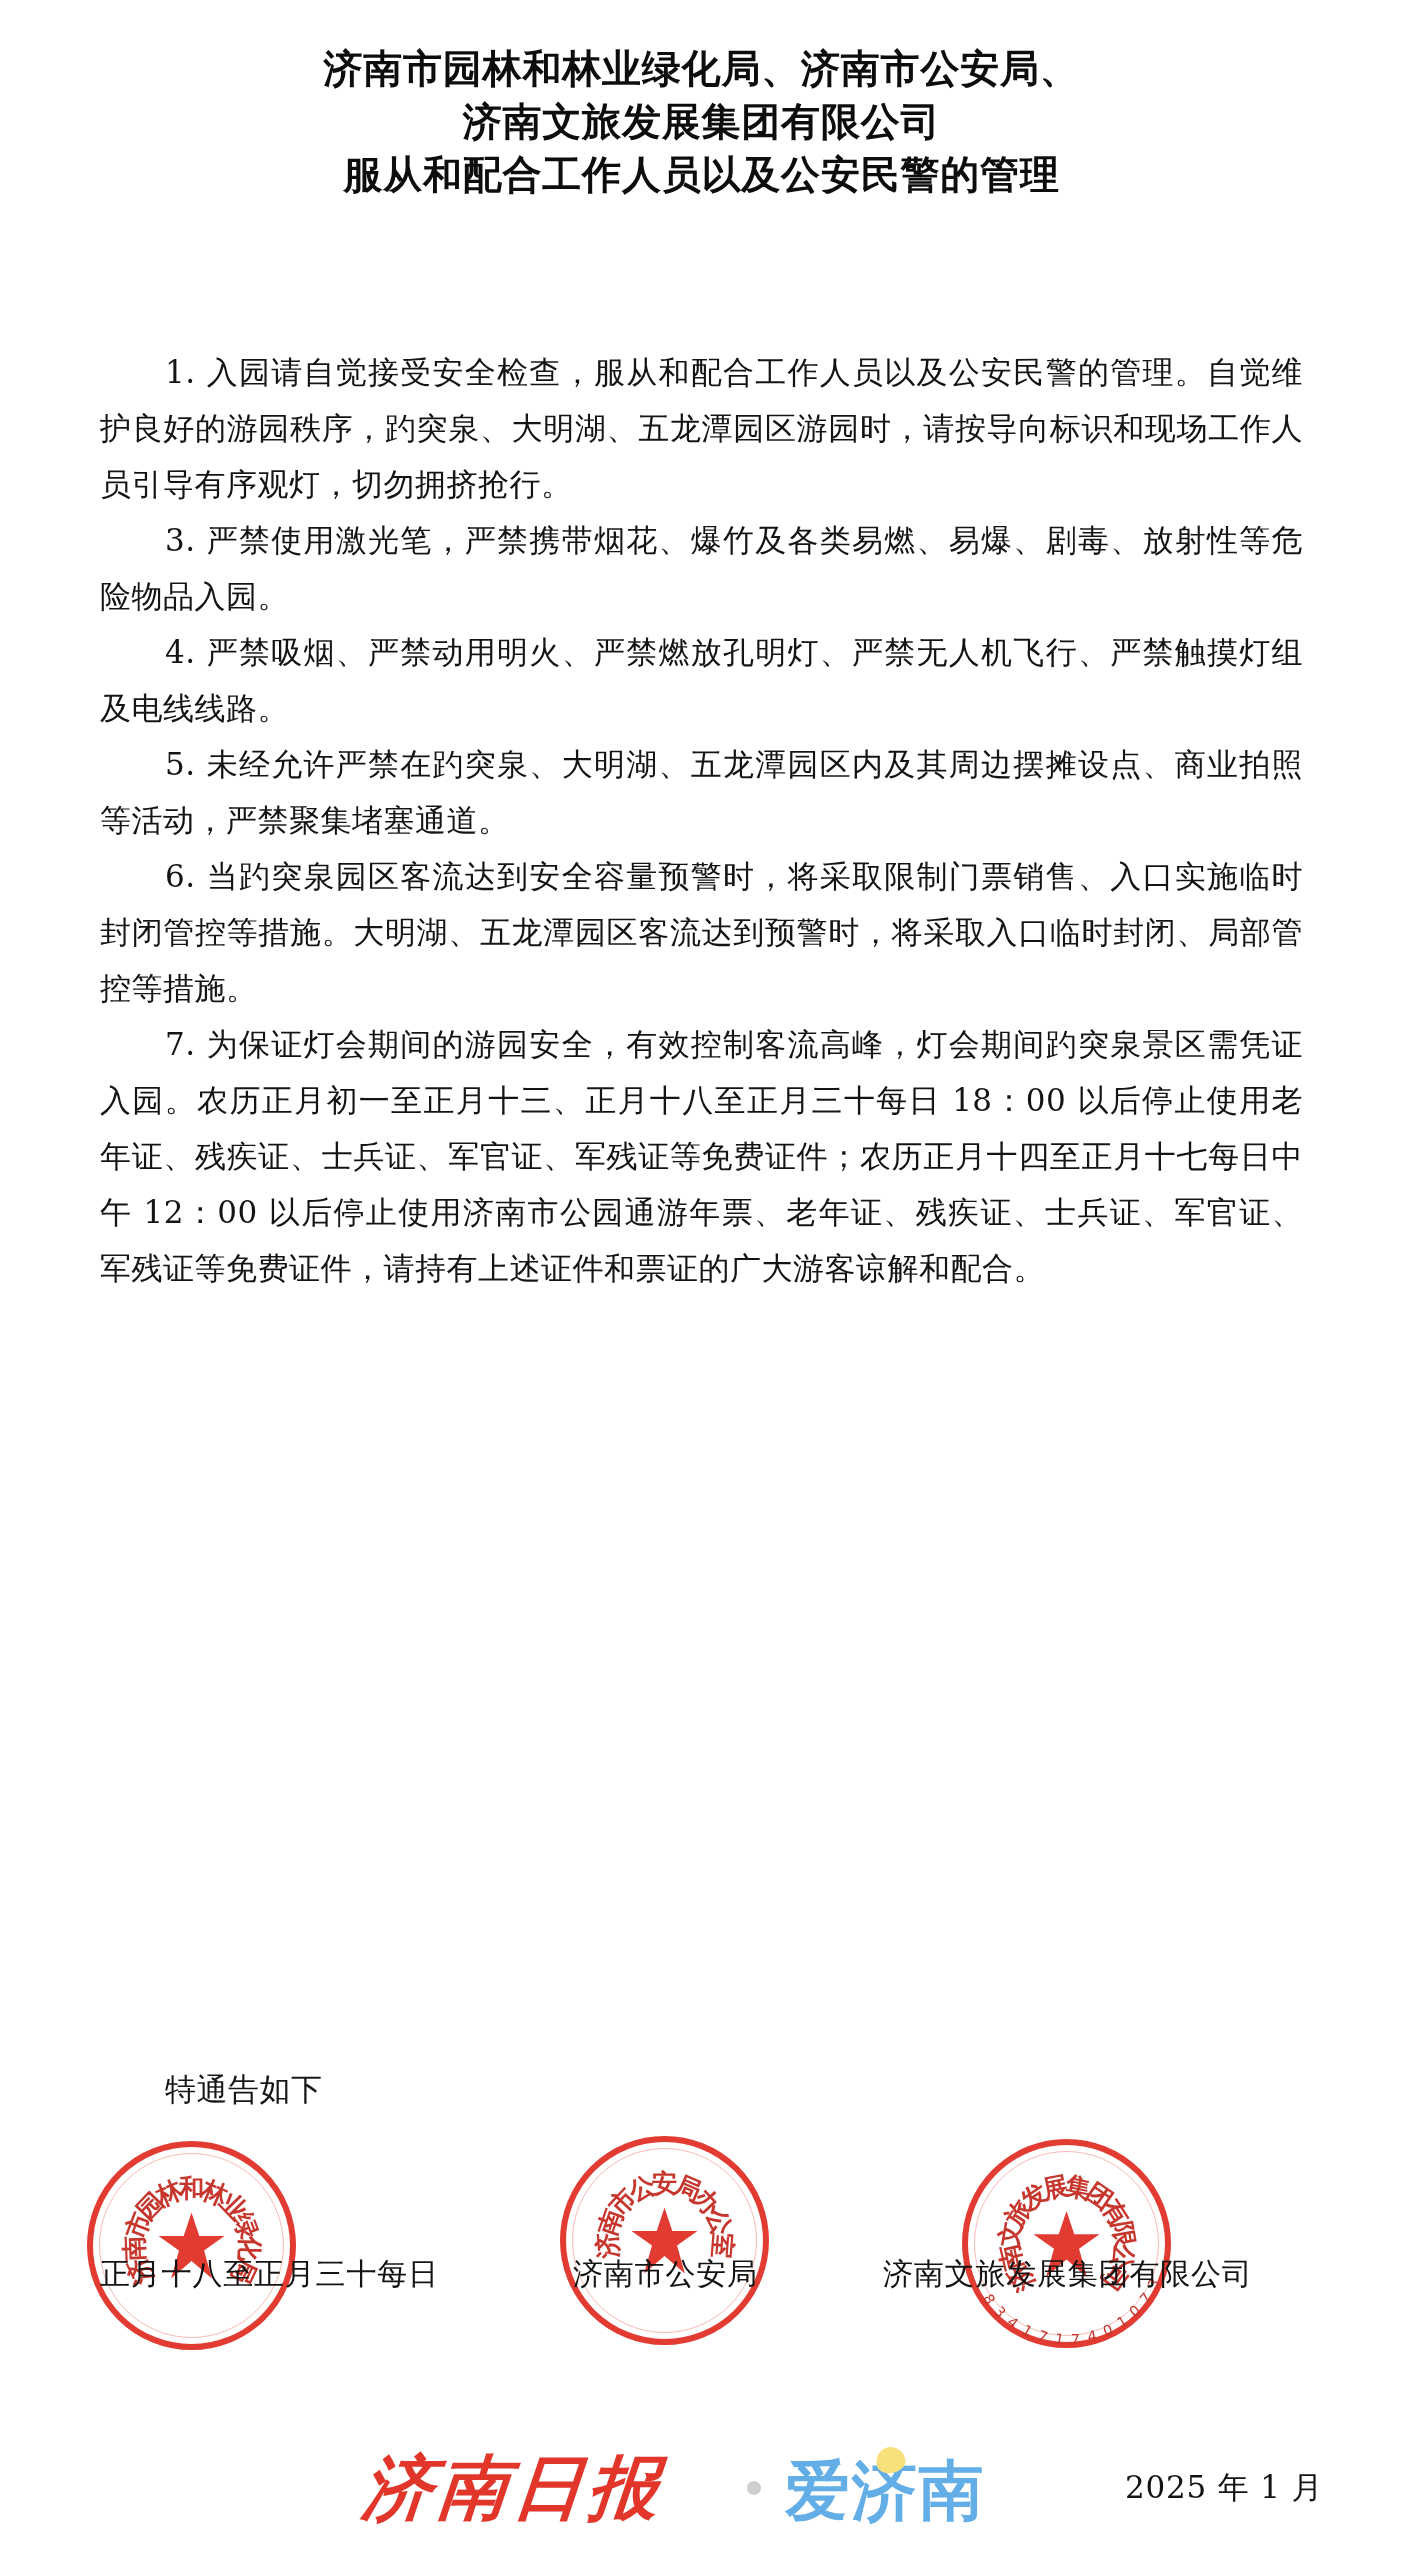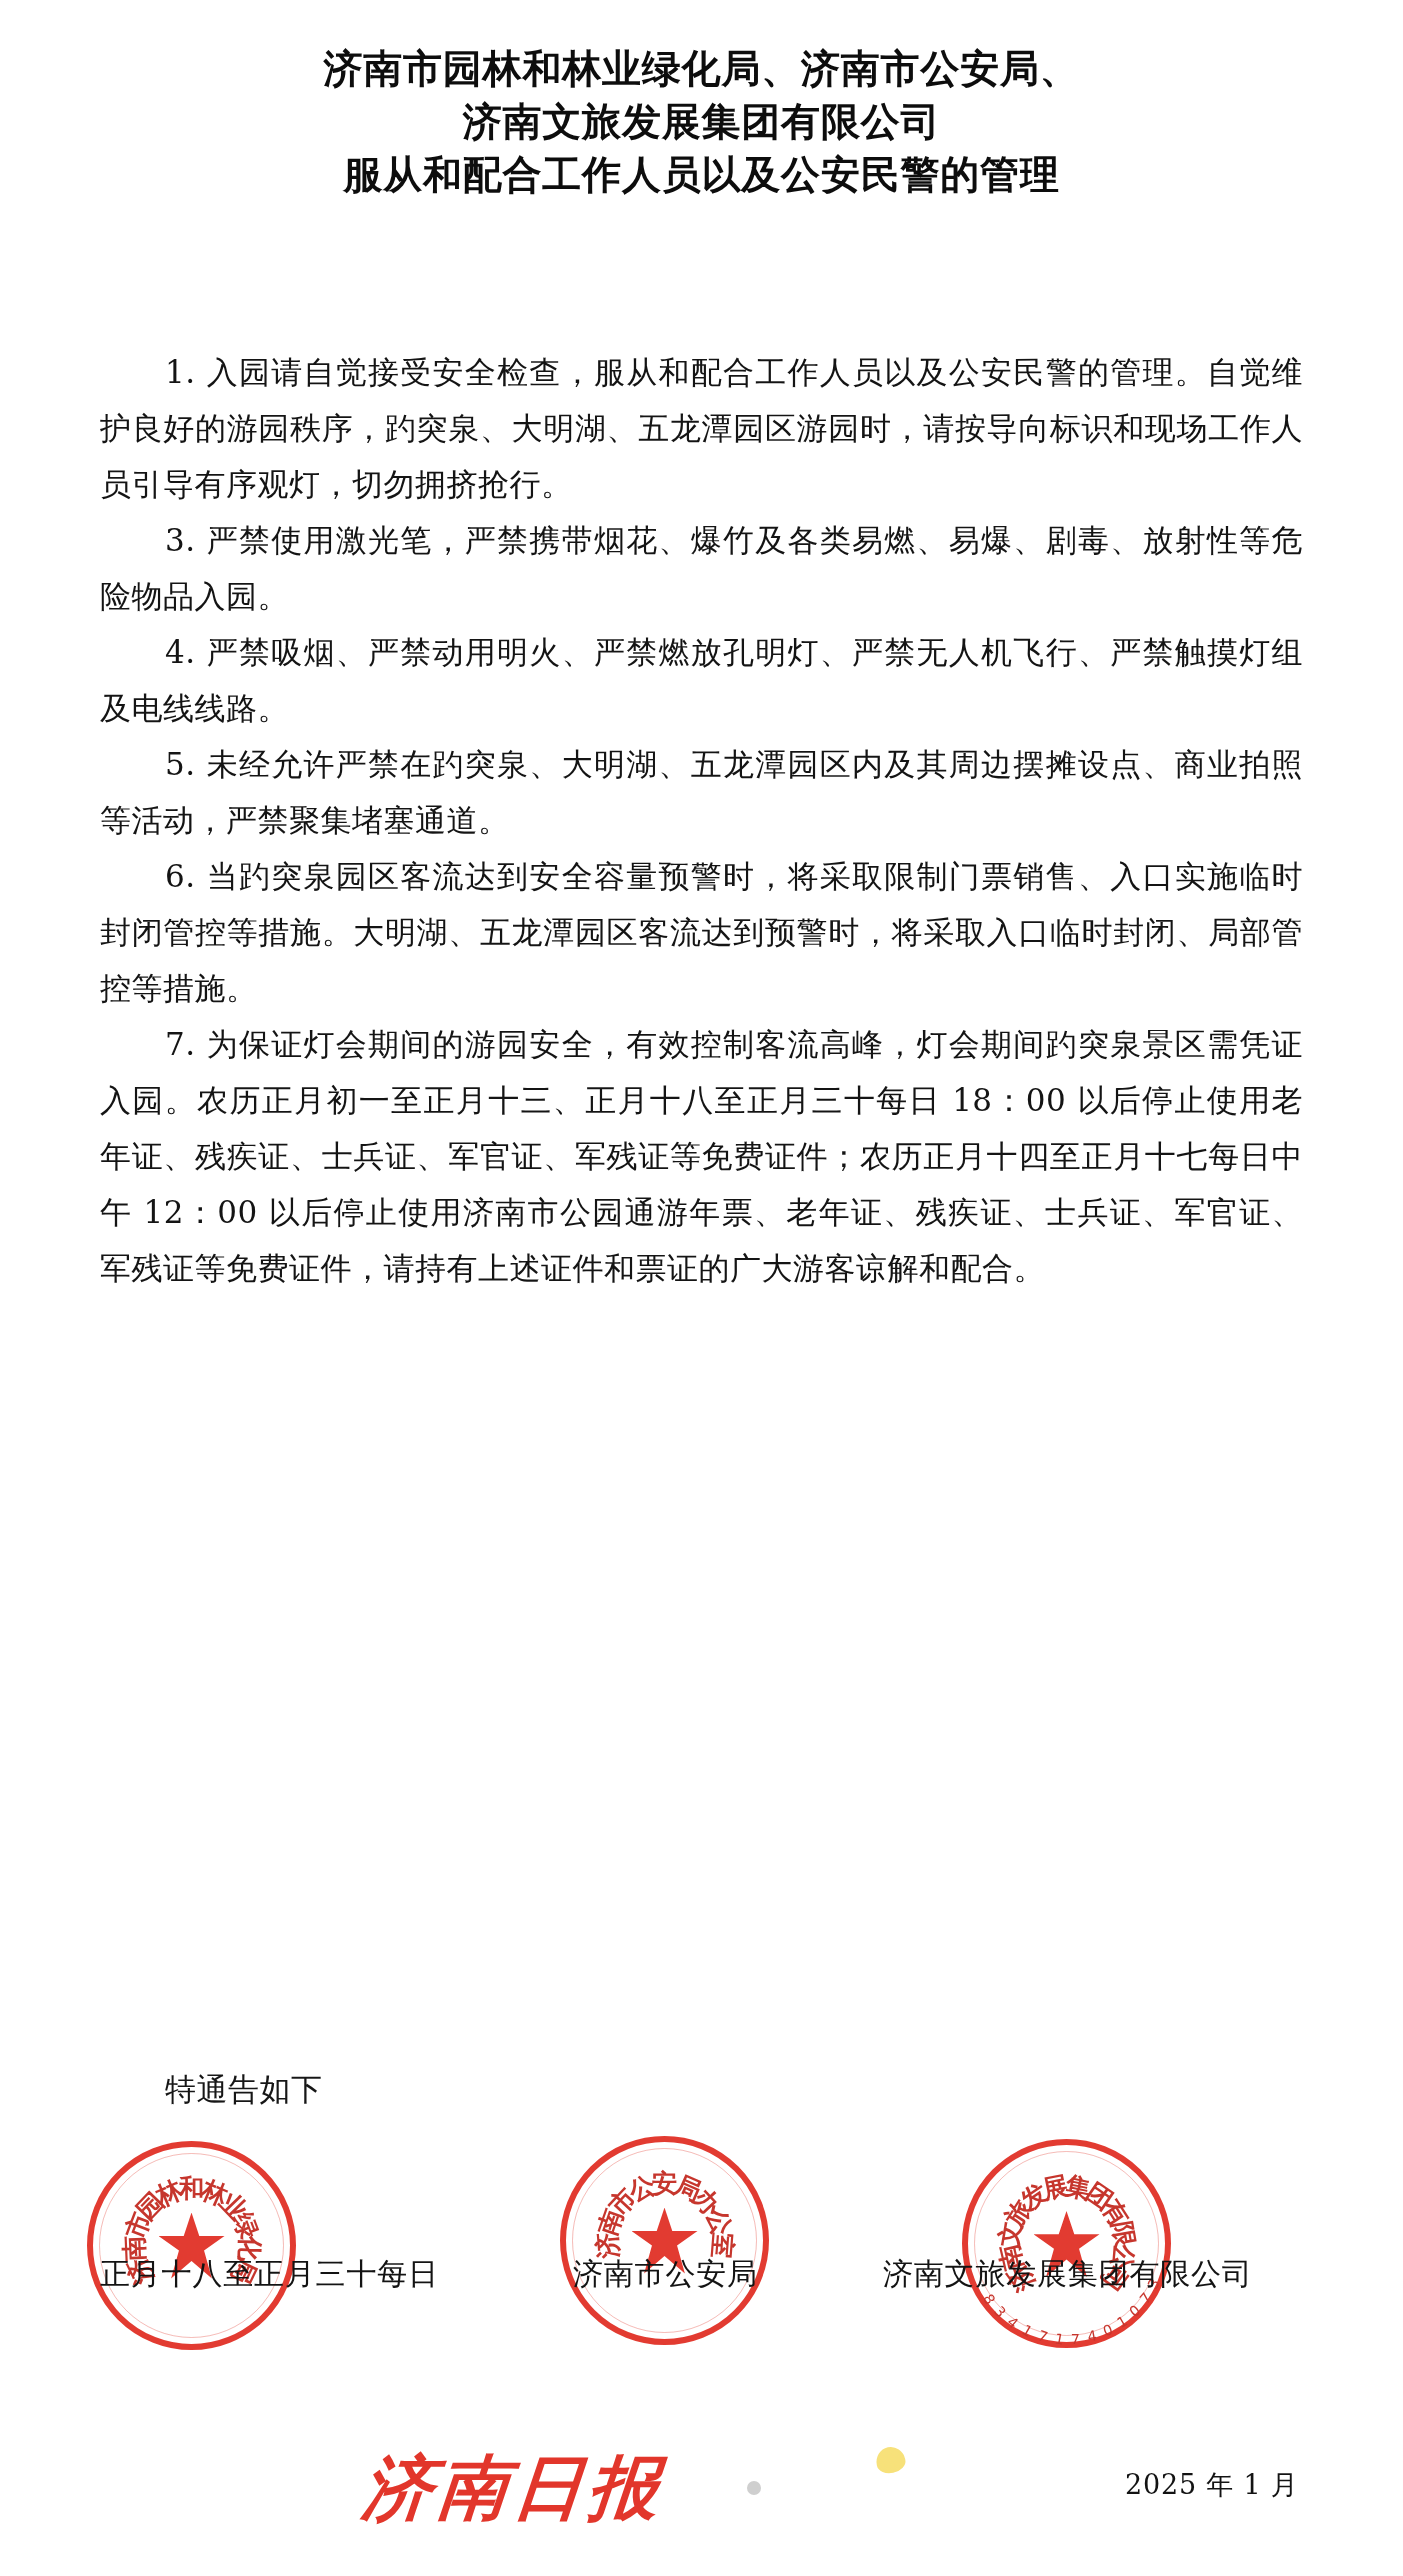--- a/index.html
+++ b/index.html
@@ -304,6 +304,7 @@
   <div class="footer">
     <div class="footer-logo-red">济南日报</div>
     <div class="footer-dot"></div>
+    <div class="footer-logo-blue">爱济南</div>
     <div class="footer-heart"></div>
     <div class="footer-date">2025 年 1 月</div>
   </div>

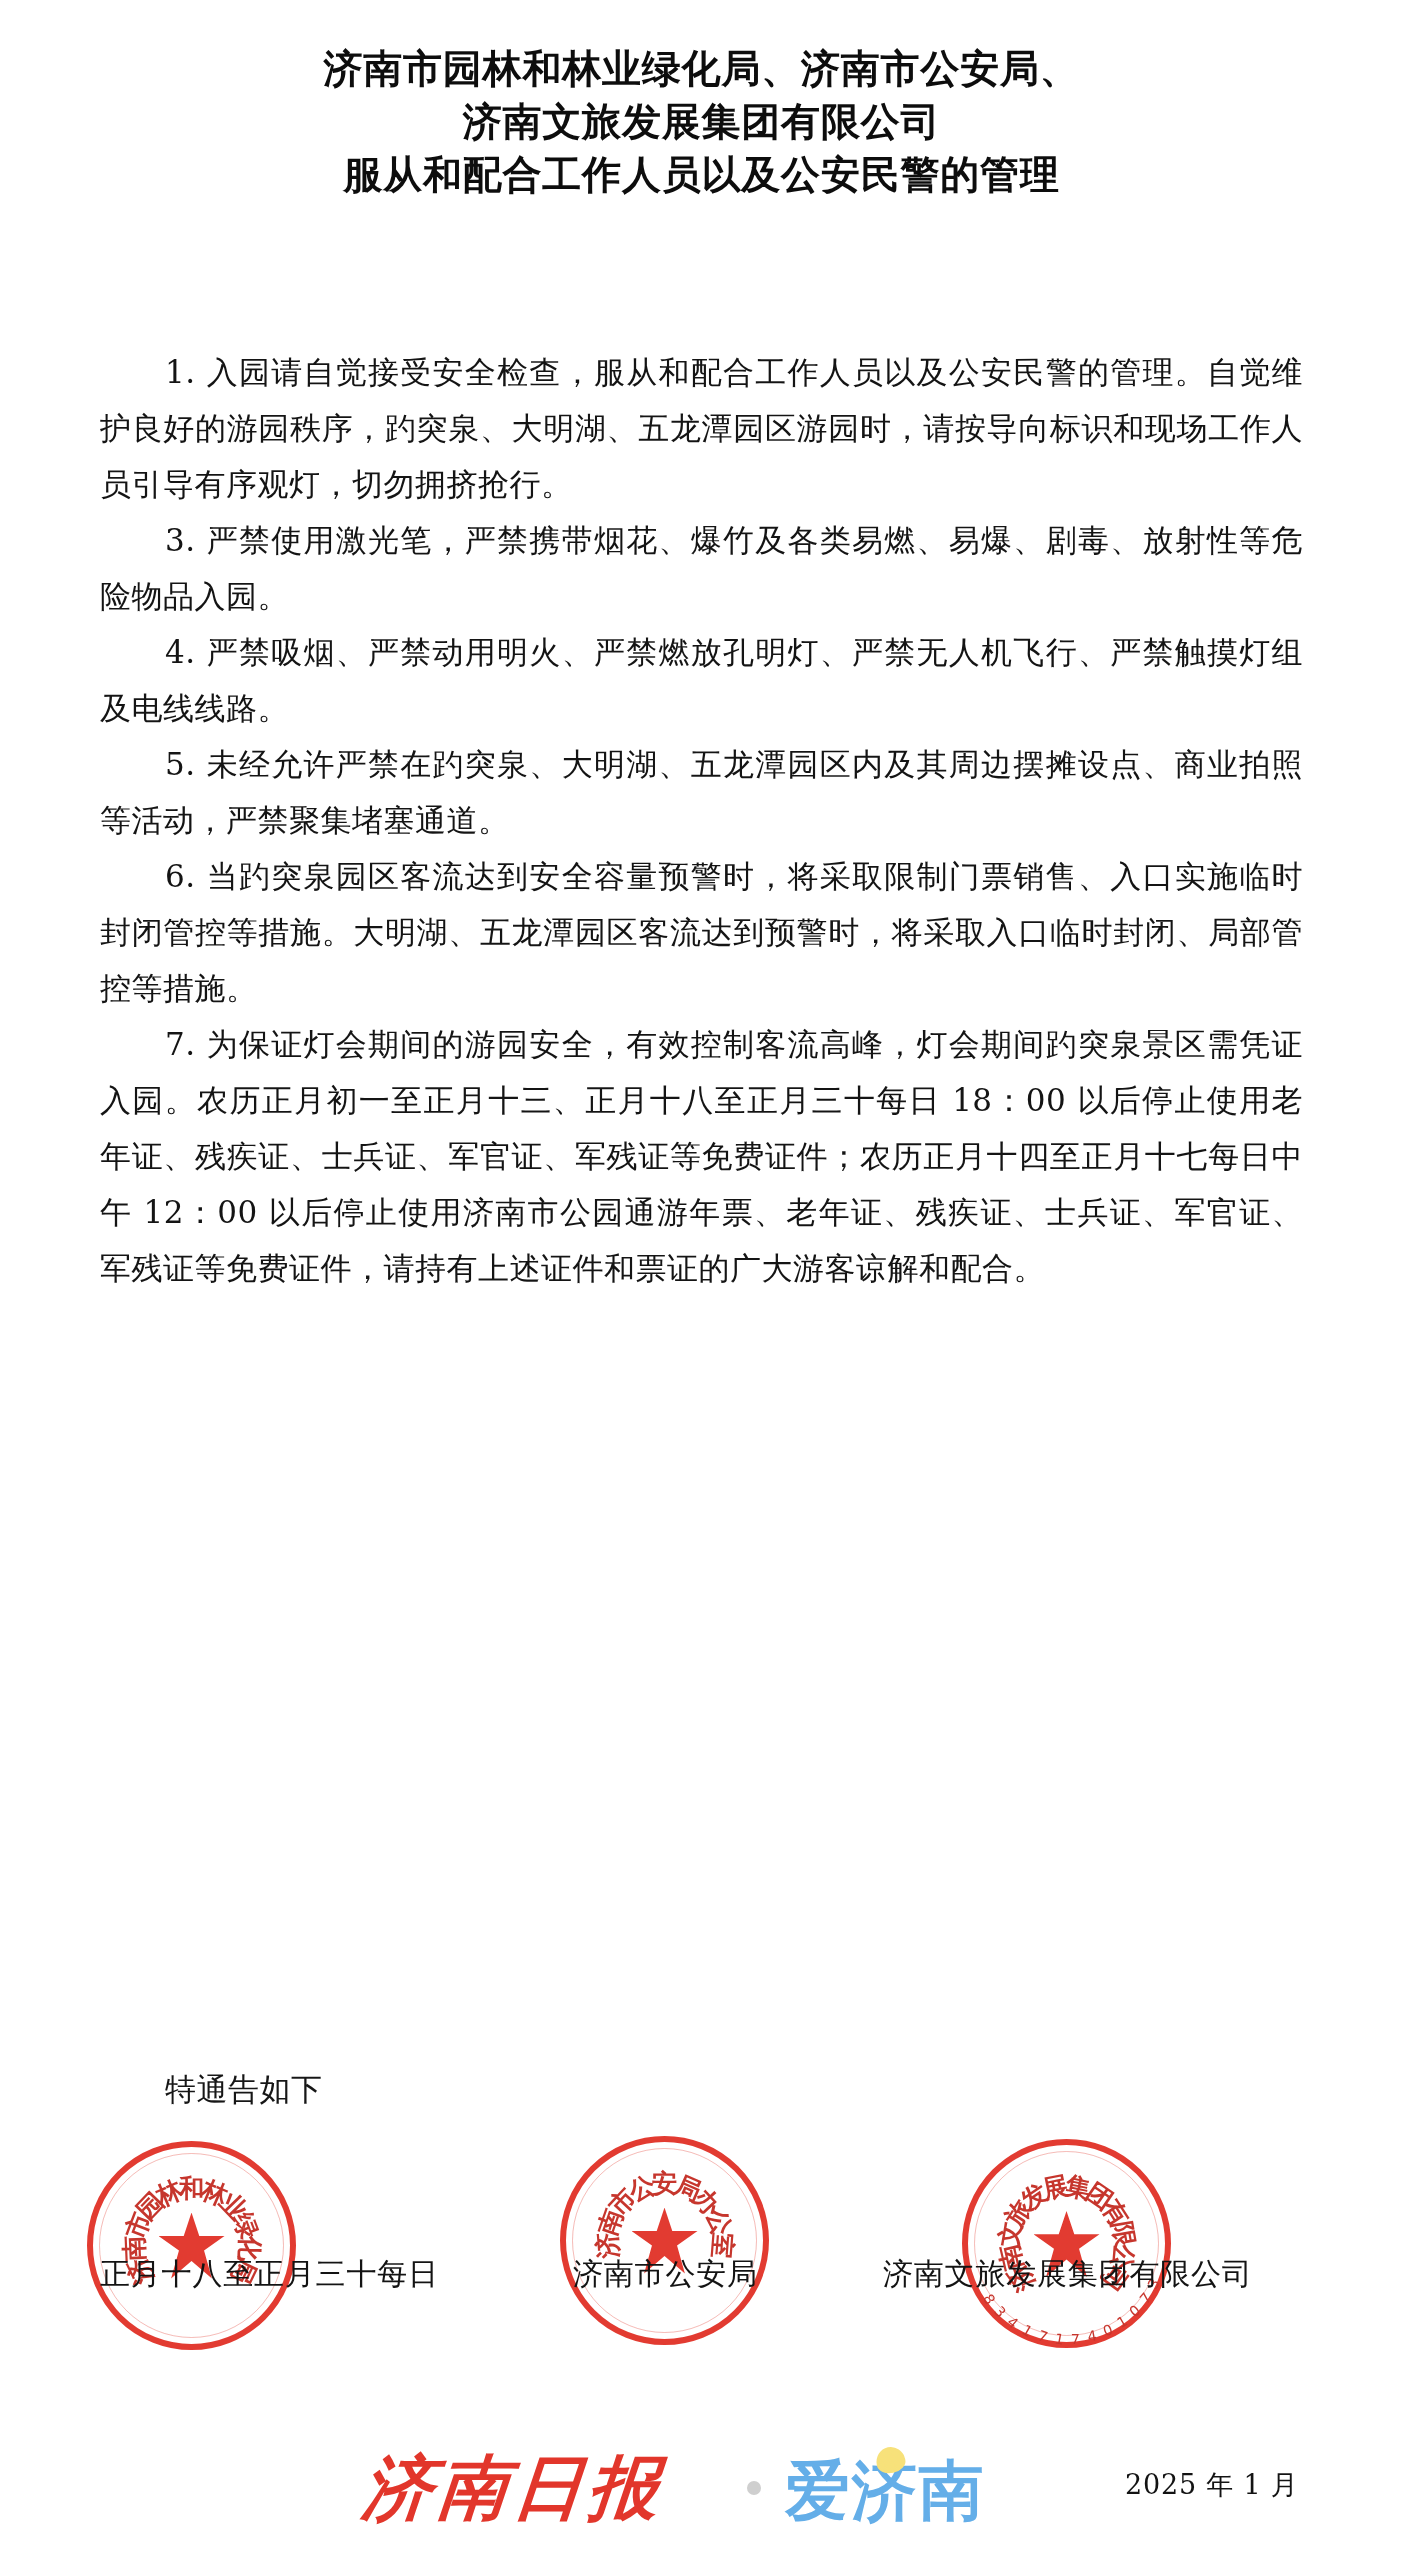--- a/index.html
+++ b/index.html
@@ -207,7 +207,7 @@
     left: 1125px;
     top: 22px;
     font-family: "DejaVu Serif", "Liberation Serif", serif;
-    font-size: 27px;
+    font-size: 31px;
     letter-spacing: 0.8px;
     color: #131313;
     white-space: nowrap;

